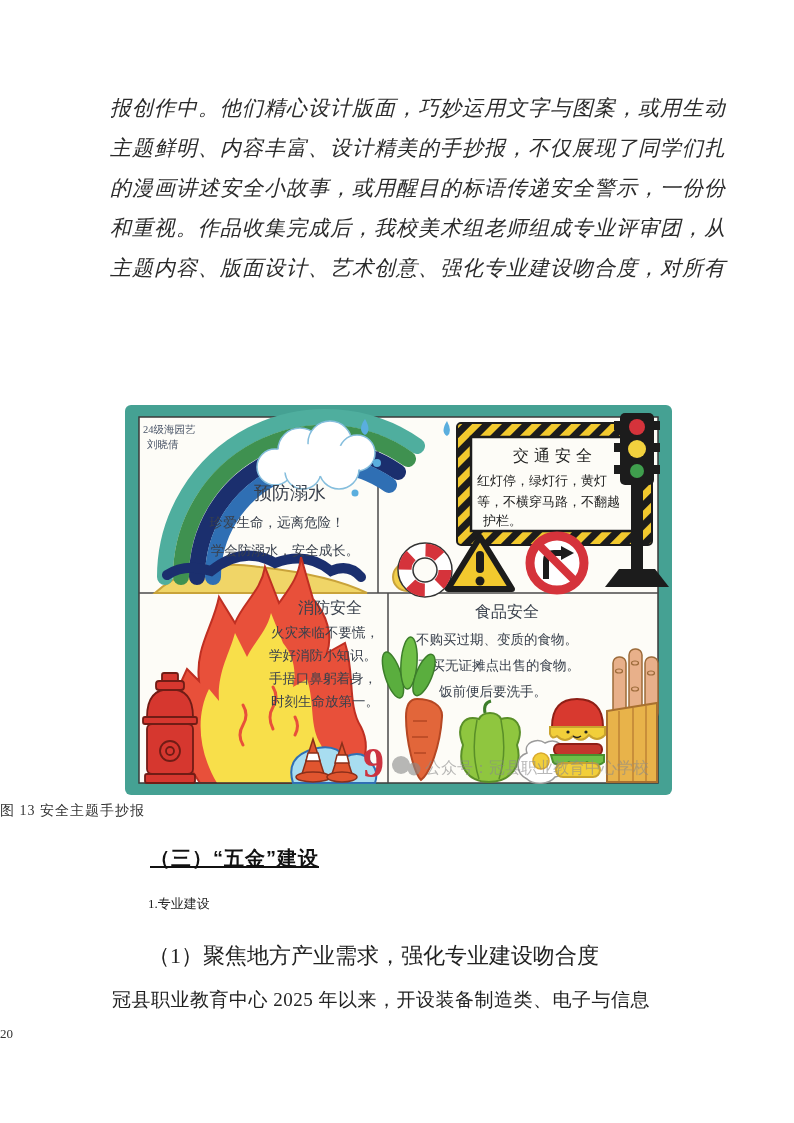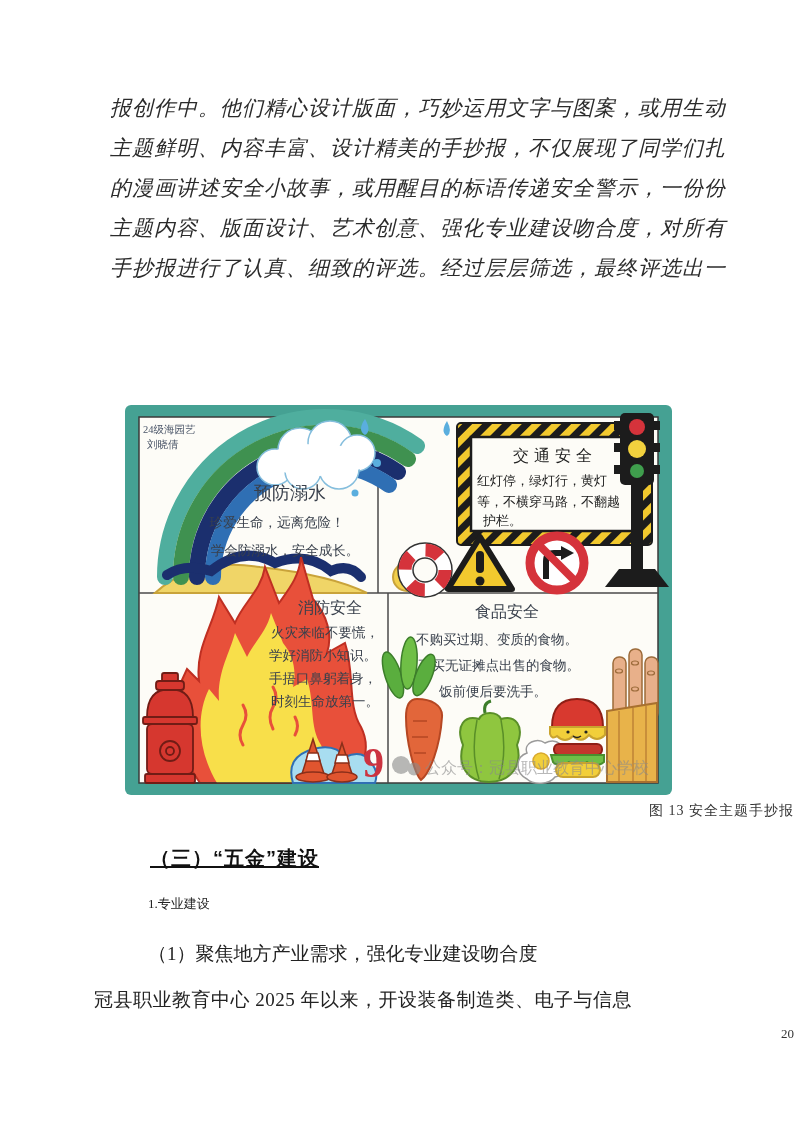--- a/index.html
+++ b/index.html
@@ -43,6 +43,7 @@
     <div class="line">报创作中。他们精心设计版面，巧妙运用文字与图案，或用生动</div>
     <div class="line">主题鲜明、内容丰富、设计精美的手抄报，不仅展现了同学们扎</div>
     <div class="line">的漫画讲述安全小故事，或用醒目的标语传递安全警示，一份份</div>
+    <div class="line">和重视。作品收集完成后，我校美术组老师组成专业评审团，从</div>
     <div class="line">主题内容、版面设计、艺术创意、强化专业建设吻合度，对所有</div>
     <div class="line">手抄报进行了认真、细致的评选。经过层层筛选，最终评选出一</div>
   </div>

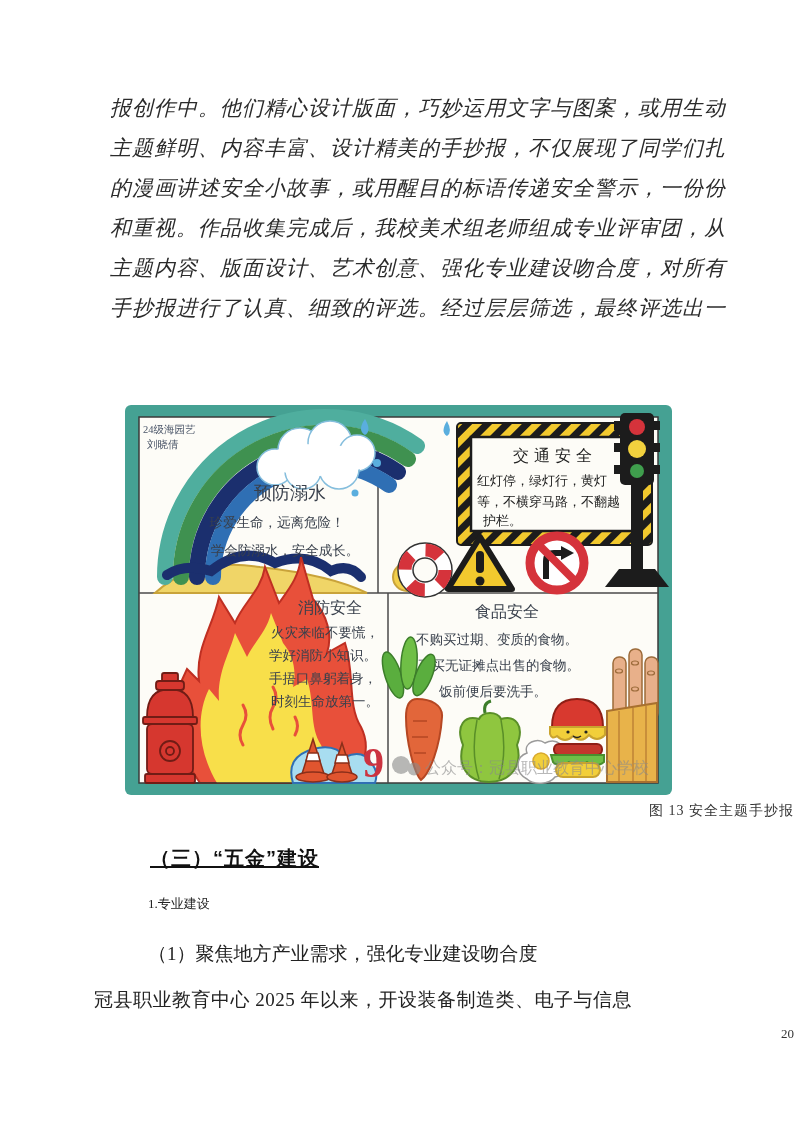--- a/index.html
+++ b/index.html
@@ -45,7 +45,6 @@
     <div class="line">的漫画讲述安全小故事，或用醒目的标语传递安全警示，一份份</div>
     <div class="line">和重视。作品收集完成后，我校美术组老师组成专业评审团，从</div>
     <div class="line">主题内容、版面设计、艺术创意、强化专业建设吻合度，对所有</div>
-    <div class="line">手抄报进行了认真、细致的评选。经过层层筛选，最终评选出一</div>
   </div>
 
   <div class="figure-wrap">

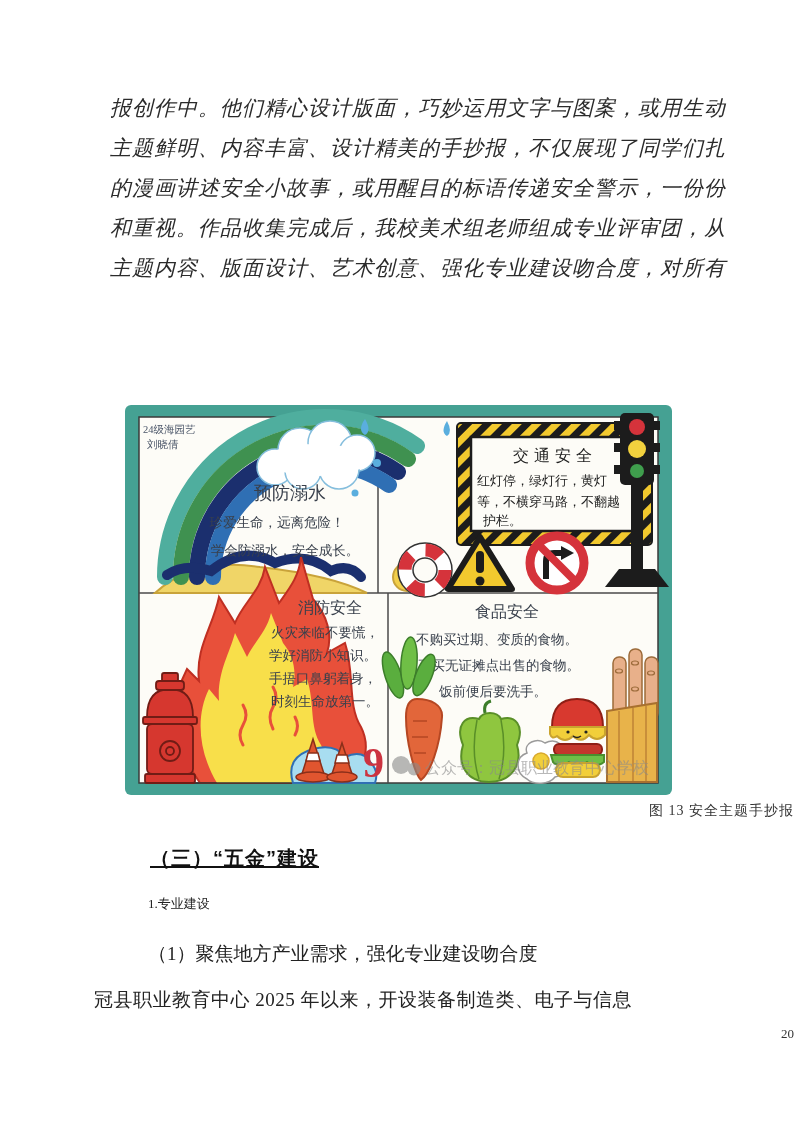--- a/index.html
+++ b/index.html
@@ -18,7 +18,7 @@
   .figure-wrap{position:absolute;left:125px;top:405px;width:547px;height:390px;}
   .figure-wrap svg{display:block;}
   .caption{
-    position:absolute;left:0;top:802px;width:794px;text-align:right;
+    position:absolute;left:0;top:802px;width:794px;text-align:left;
     font-size:14px;color:#333;letter-spacing:1px;
   }
   .heading{

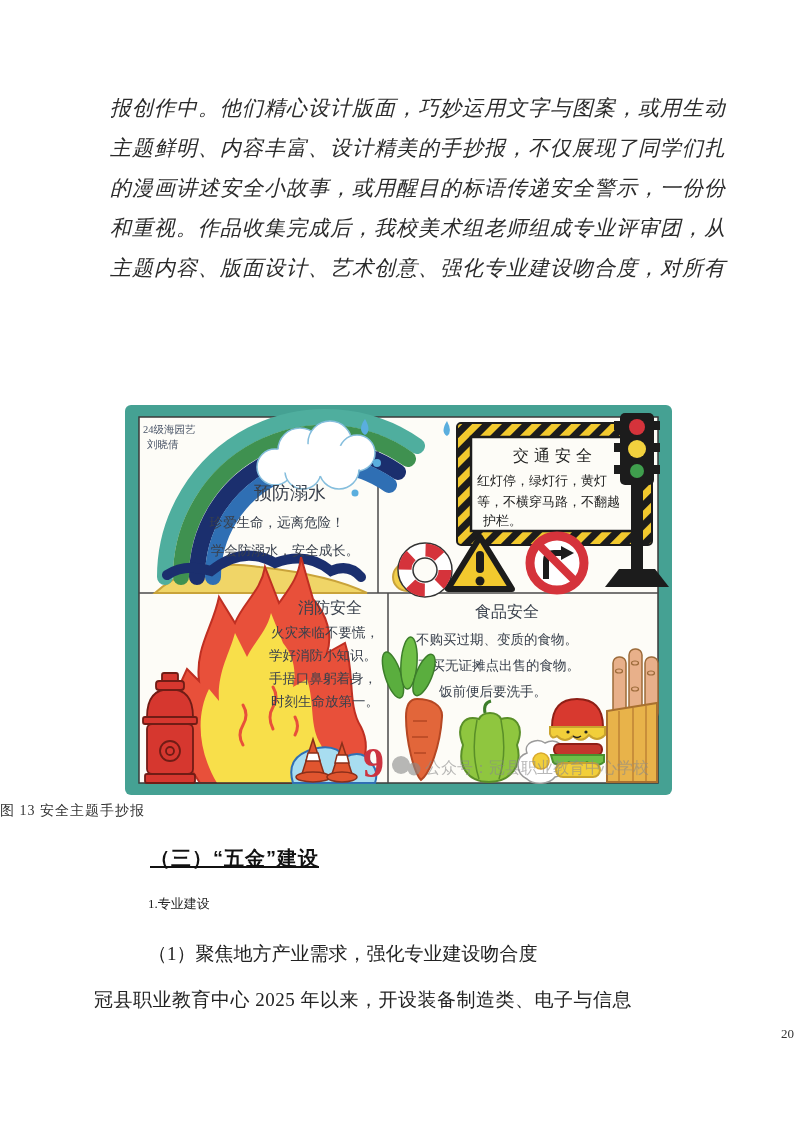--- a/index.html
+++ b/index.html
@@ -26,7 +26,7 @@
     font-family:"Liberation Sans",sans-serif;color:#111;letter-spacing:1px;text-decoration:underline;
   }
   .sub1{position:absolute;left:148px;top:895px;font-size:13px;color:#222;}
-  .sub2{position:absolute;left:148px;top:941px;font-size:19px;color:#222;}
+  .sub2{position:absolute;left:148px;top:941px;font-size:22px;color:#222;}
   .body2{position:absolute;left:94px;top:987px;font-size:19px;color:#222;letter-spacing:0.5px;}
   .pagenum{
     position:absolute;left:0;top:1026px;width:794px;text-align:right;

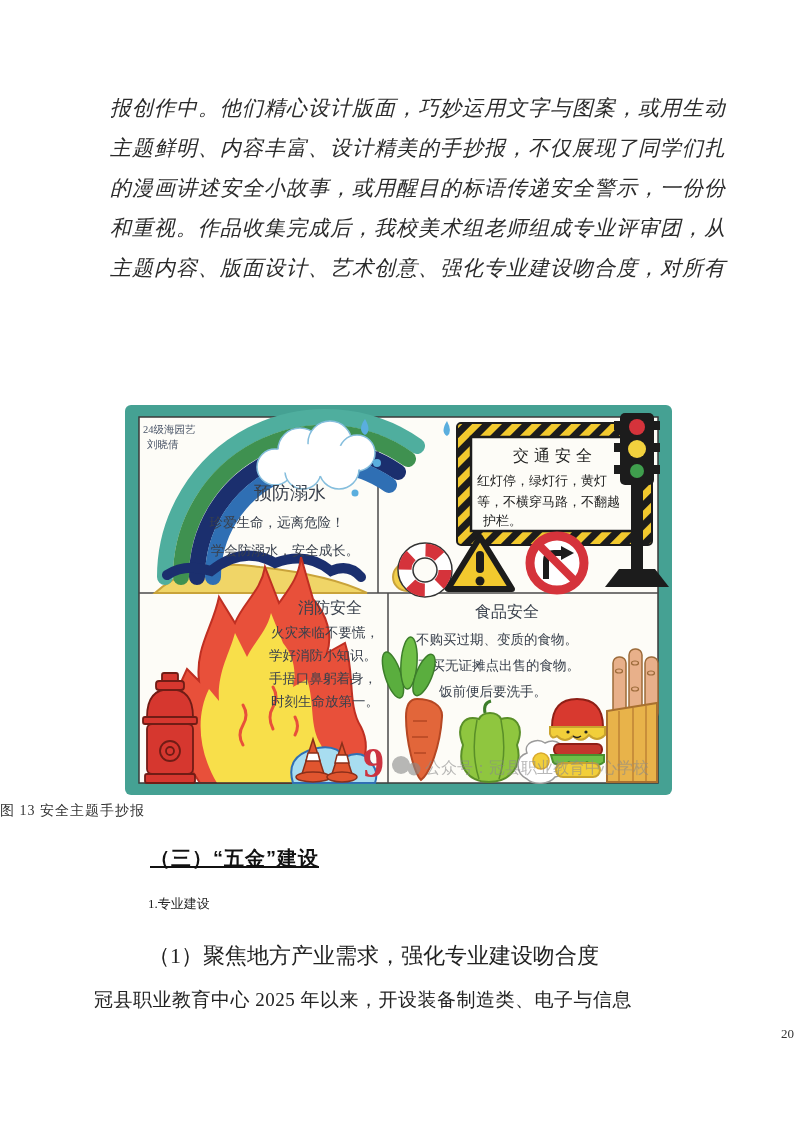--- a/index.html
+++ b/index.html
@@ -27,7 +27,7 @@
   }
   .sub1{position:absolute;left:148px;top:895px;font-size:13px;color:#222;}
   .sub2{position:absolute;left:148px;top:941px;font-size:22px;color:#222;}
-  .body2{position:absolute;left:94px;top:987px;font-size:19px;color:#222;letter-spacing:0.5px;}
+  .body2{position:absolute;left:112px;top:987px;font-size:19px;color:#222;letter-spacing:0.5px;}
   .pagenum{
     position:absolute;left:0;top:1026px;width:794px;text-align:right;
     font-size:13px;color:#333;font-family:"Liberation Serif",serif;

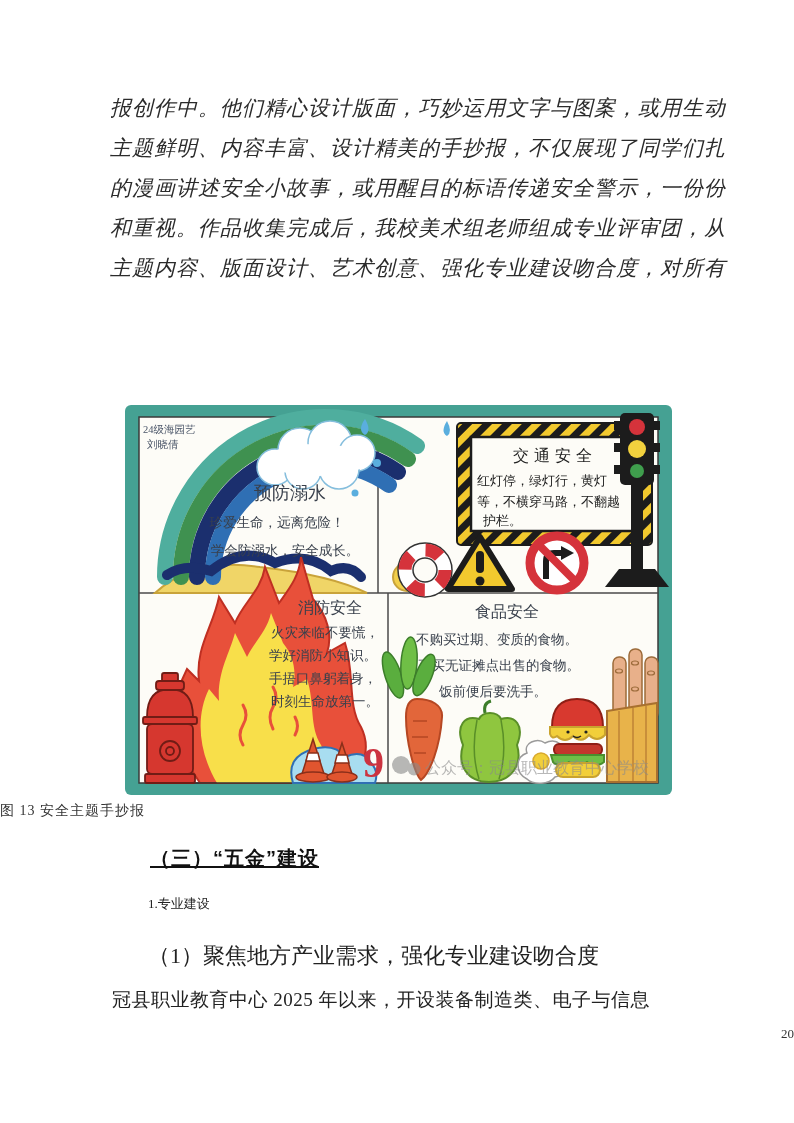--- a/index.html
+++ b/index.html
@@ -29,7 +29,7 @@
   .sub2{position:absolute;left:148px;top:941px;font-size:22px;color:#222;}
   .body2{position:absolute;left:112px;top:987px;font-size:19px;color:#222;letter-spacing:0.5px;}
   .pagenum{
-    position:absolute;left:0;top:1026px;width:794px;text-align:right;
+    position:absolute;left:0;top:1026px;width:794px;text-align:left;
     font-size:13px;color:#333;font-family:"Liberation Serif",serif;
   }
   .poster-text{font-family:"Liberation Serif",serif;}

